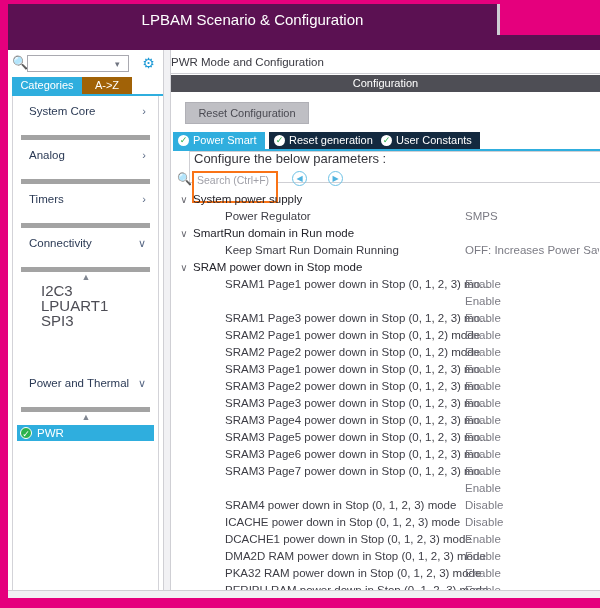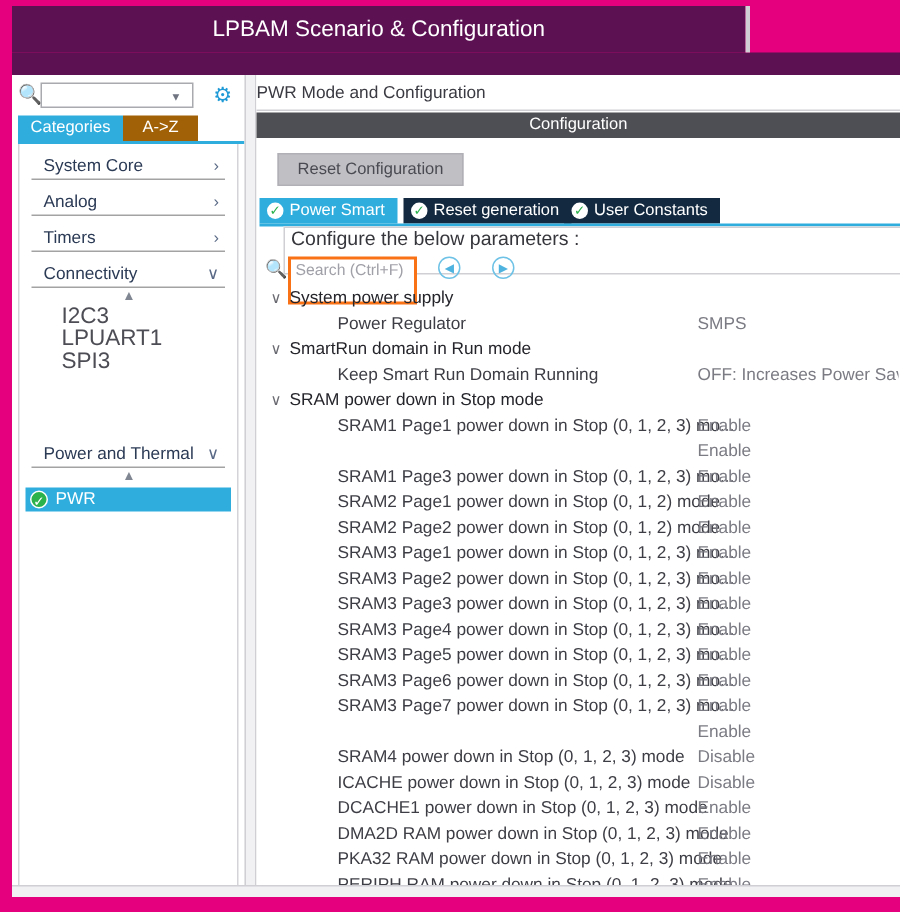--- a/index.html
+++ b/index.html
@@ -126,9 +126,9 @@
   }
   .sb-cat {
     position: relative;
-    height: 24px;
+    height: 44px;
     margin: 0 8px;
-    border-bottom: 1px solid #a3a3a3;
+    border-bottom: 5px solid #a3a3a3;
     color: #2b3a55;
     font-size: 11.5px;
   }

